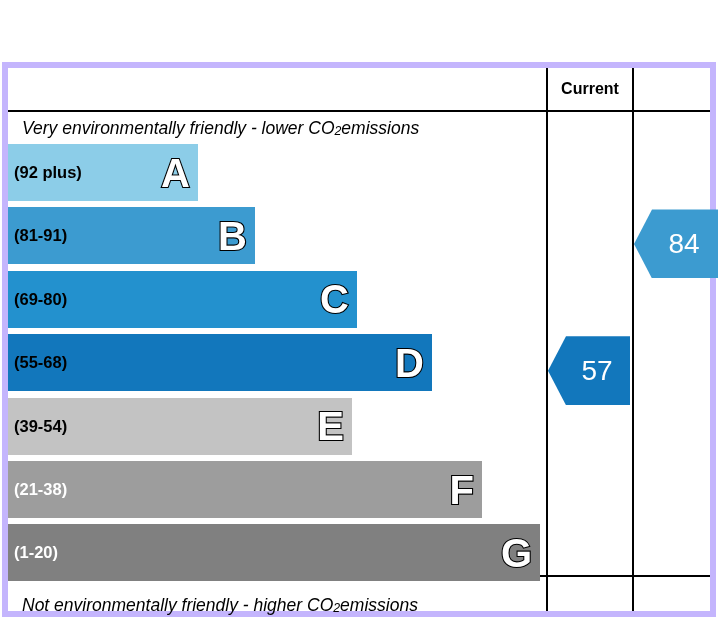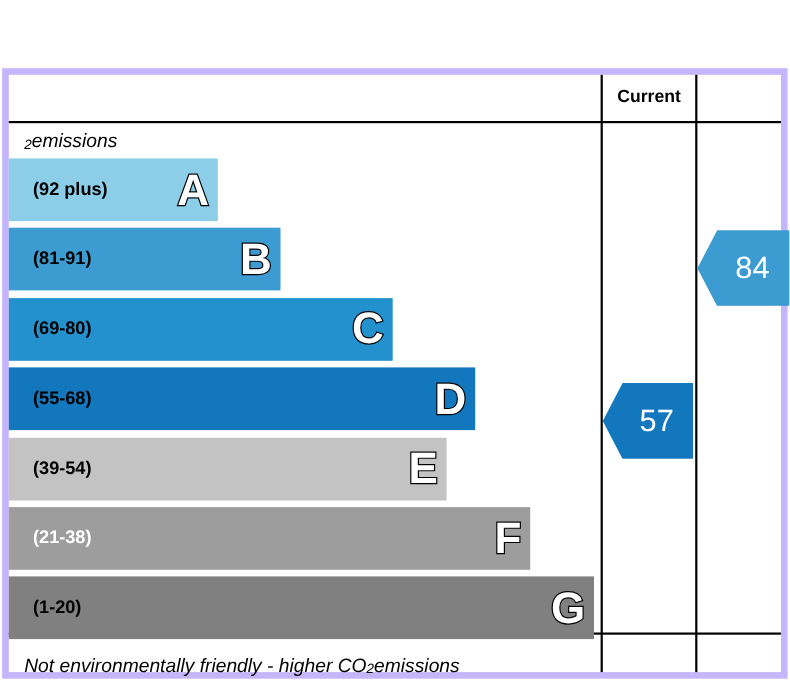--- a/index.html
+++ b/index.html
@@ -175,6 +175,7 @@
 
     <div class="bands">
       <div class="caption top">
+          <span>Very environmentally friendly - lower CO</span>
           <sub>2</sub>
           <span> emissions</span>
         </div>

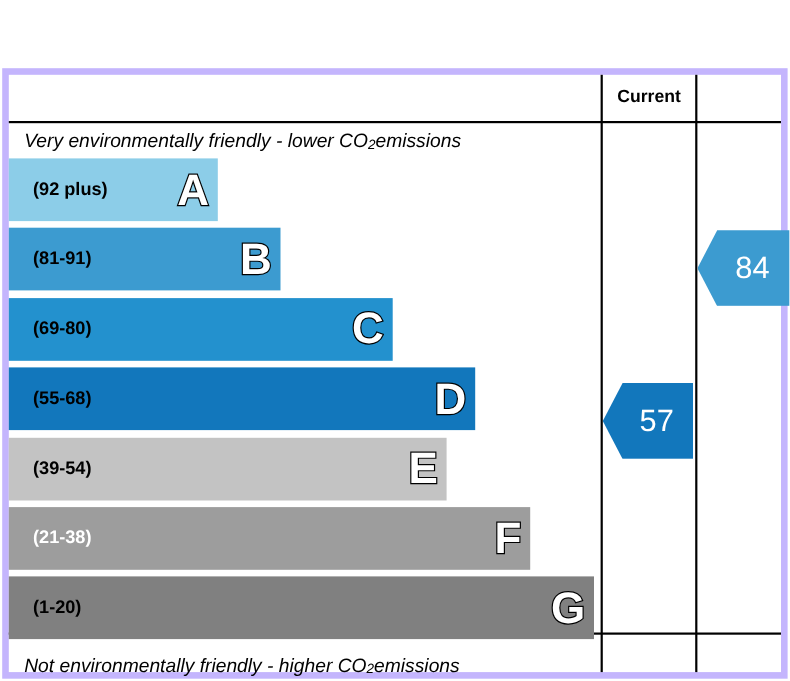--- a/index.html
+++ b/index.html
@@ -126,7 +126,7 @@
   }
   .band .range {
     position: absolute;
-    left: 22px;
+    left: 6px;
     font-size: 16.5px;
     font-weight: bold;
     white-space: nowrap;

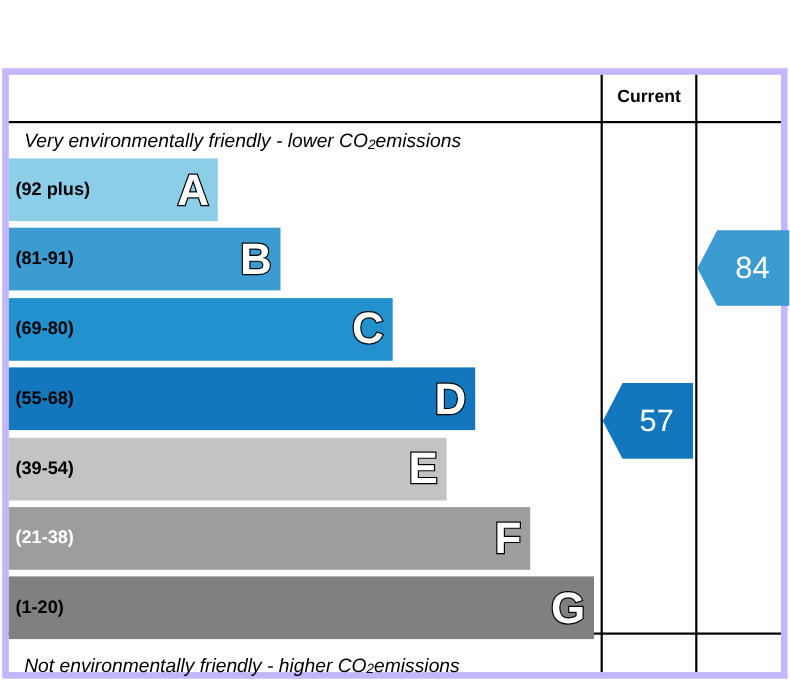--- a/index.html
+++ b/index.html
@@ -219,7 +219,7 @@
     </div>
 
     <div id="arrow-host">
-        <div class="arrow current" style="top: 268.2px; background: rgb(18, 119, 188); margin-top: 12px;">57</div>
+        <div class="arrow current" style="top: 268.2px; background: rgb(18, 119, 188);">57</div>
         <div class="arrow potential" style="top: 141.4px; background: rgb(60, 155, 208);">84</div>
       </div>
   </div>

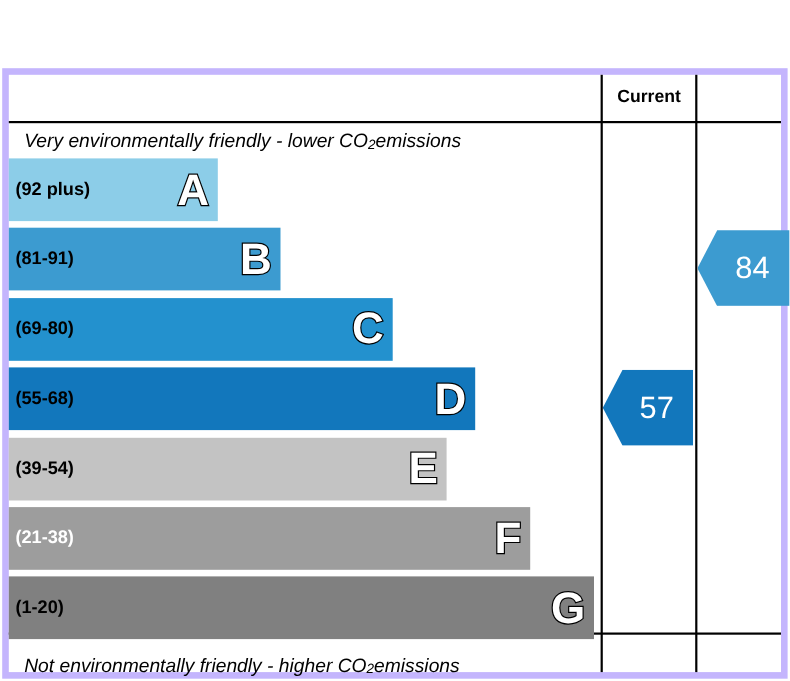--- a/index.html
+++ b/index.html
@@ -197,7 +197,7 @@
             <span class="range" style="color: rgb(0, 0, 0);">(55-68)</span>
             <span class="letter">D</span>
           </div>
-          <div class="band" style="top: 285.6px; width: 398px; background: rgb(195, 195, 195);">
+          <div class="band" style="top: 285.6px; width: 344px; background: rgb(195, 195, 195);">
             <span class="range" style="color: rgb(0, 0, 0);">(39-54)</span>
             <span class="letter">E</span>
           </div>

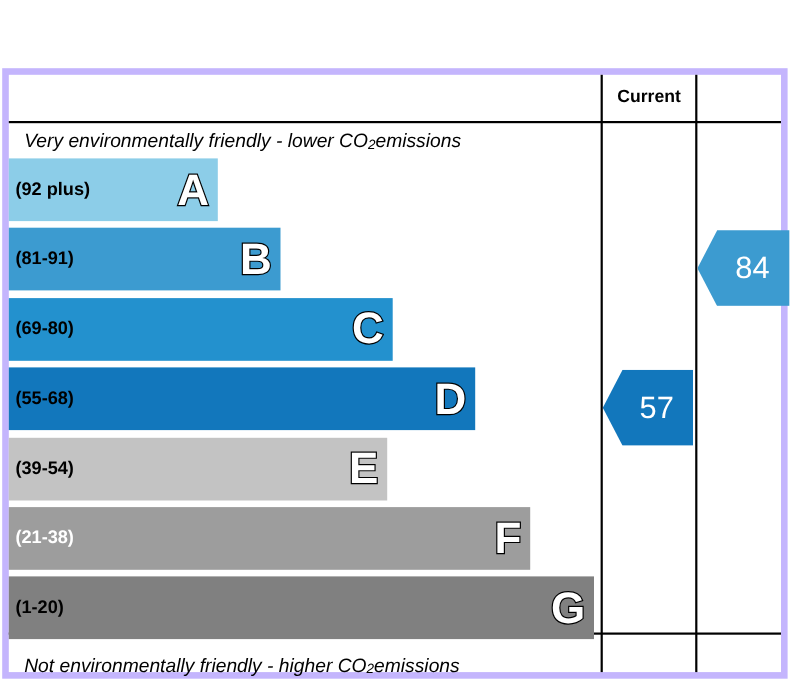--- a/index.html
+++ b/index.html
@@ -206,7 +206,7 @@
             <span class="letter">F</span>
           </div>
           <div class="band" style="top: 412.4px; width: 532px; background: rgb(128, 128, 128);">
-            <span class="range" style="color: #000000;">(1-20)</span>
+            <span class="range" style="color: #ffffff;">(1-20)</span>
             <span class="letter">G</span>
           </div>
         </div>

